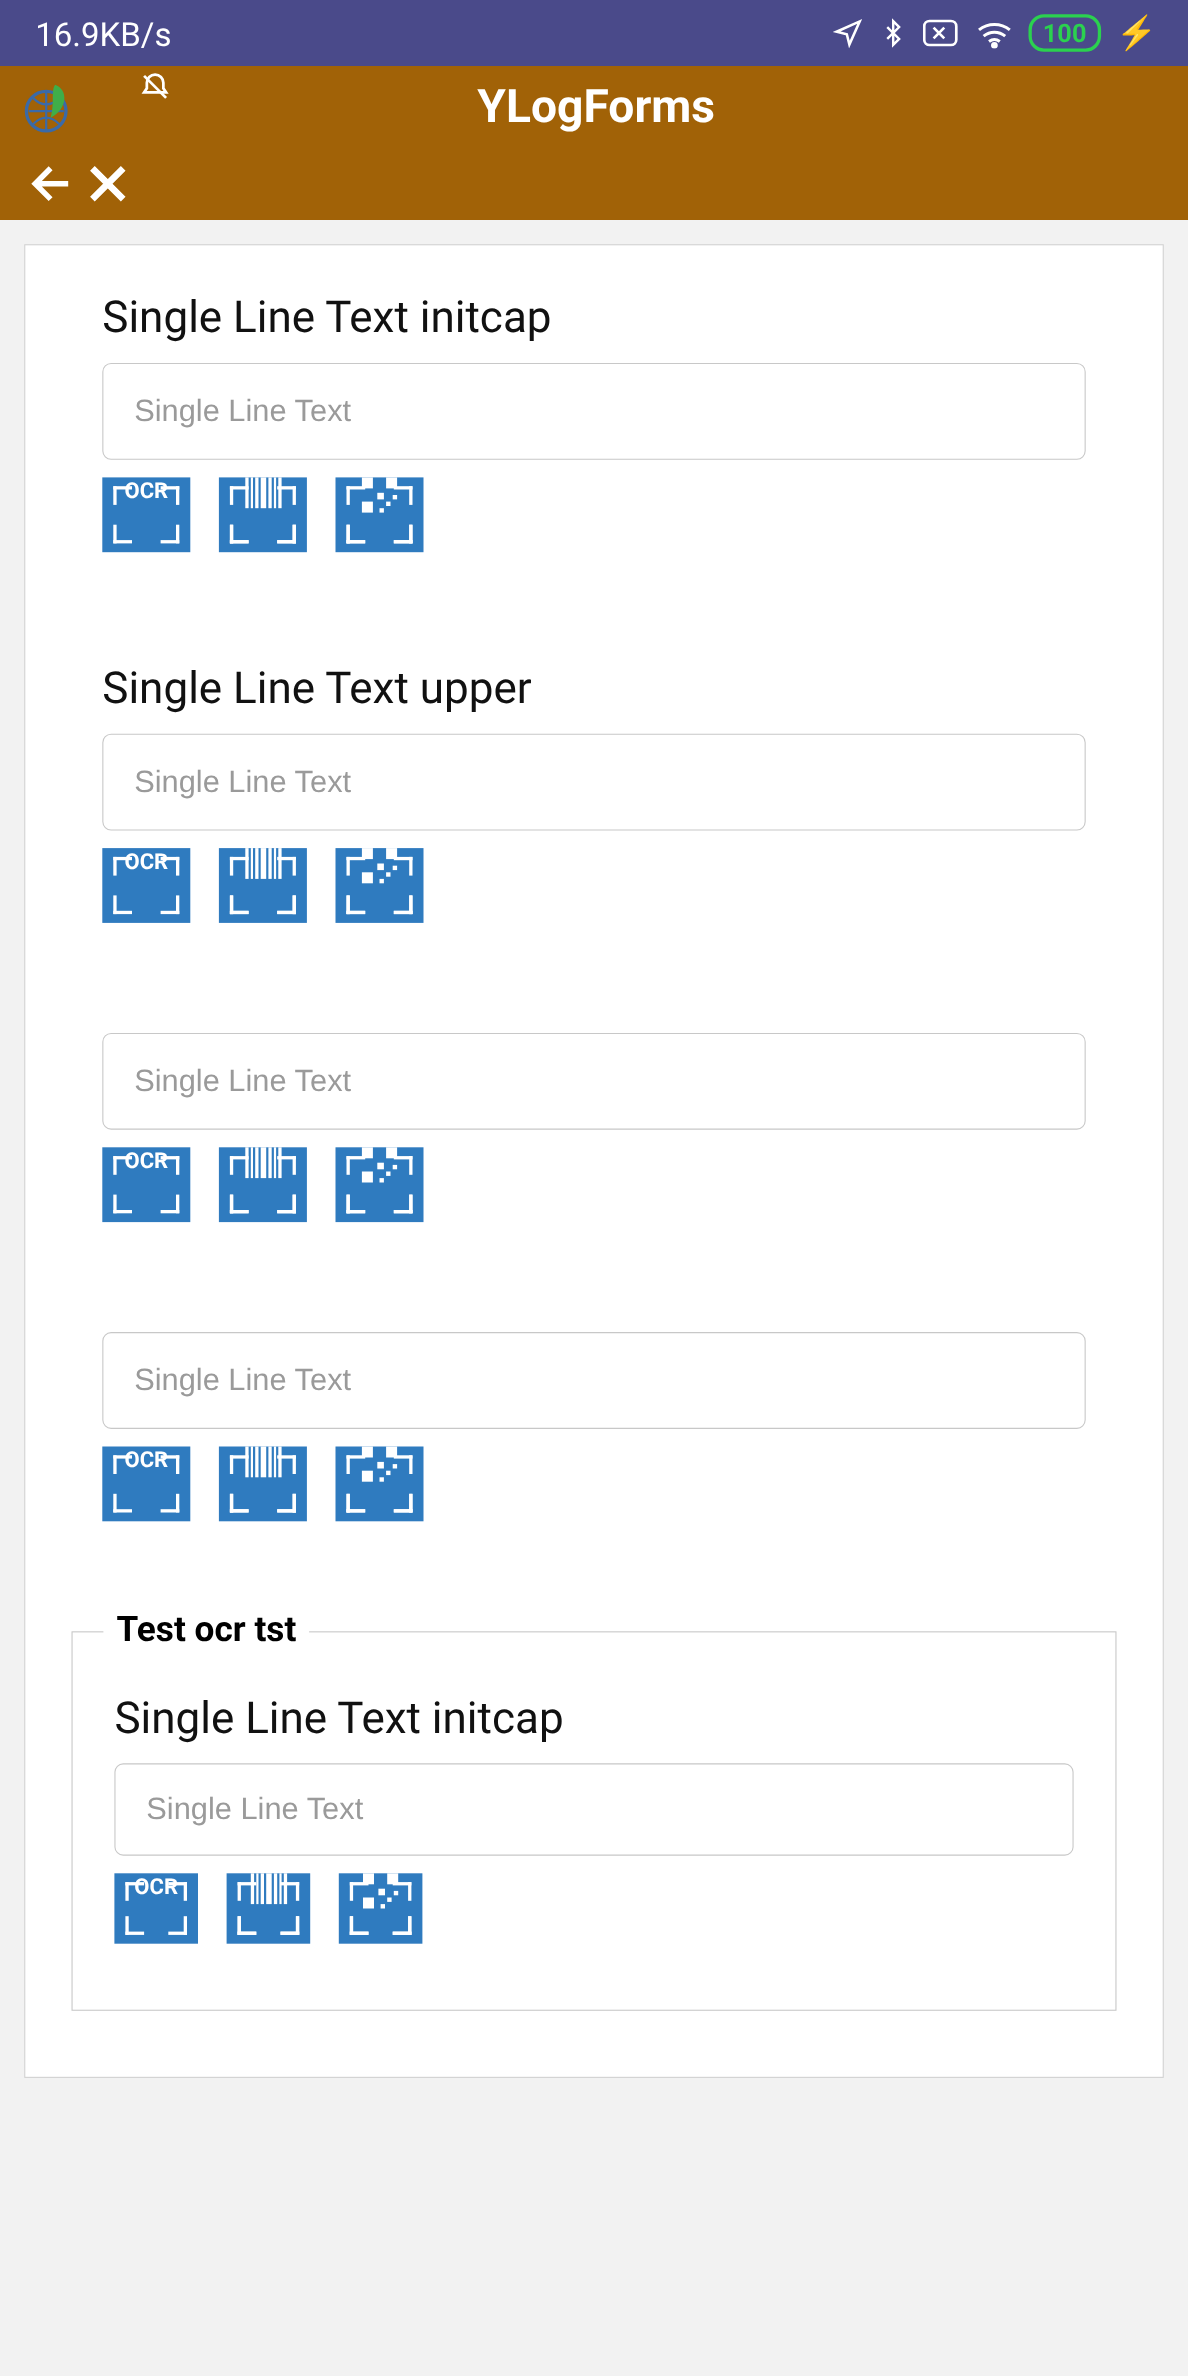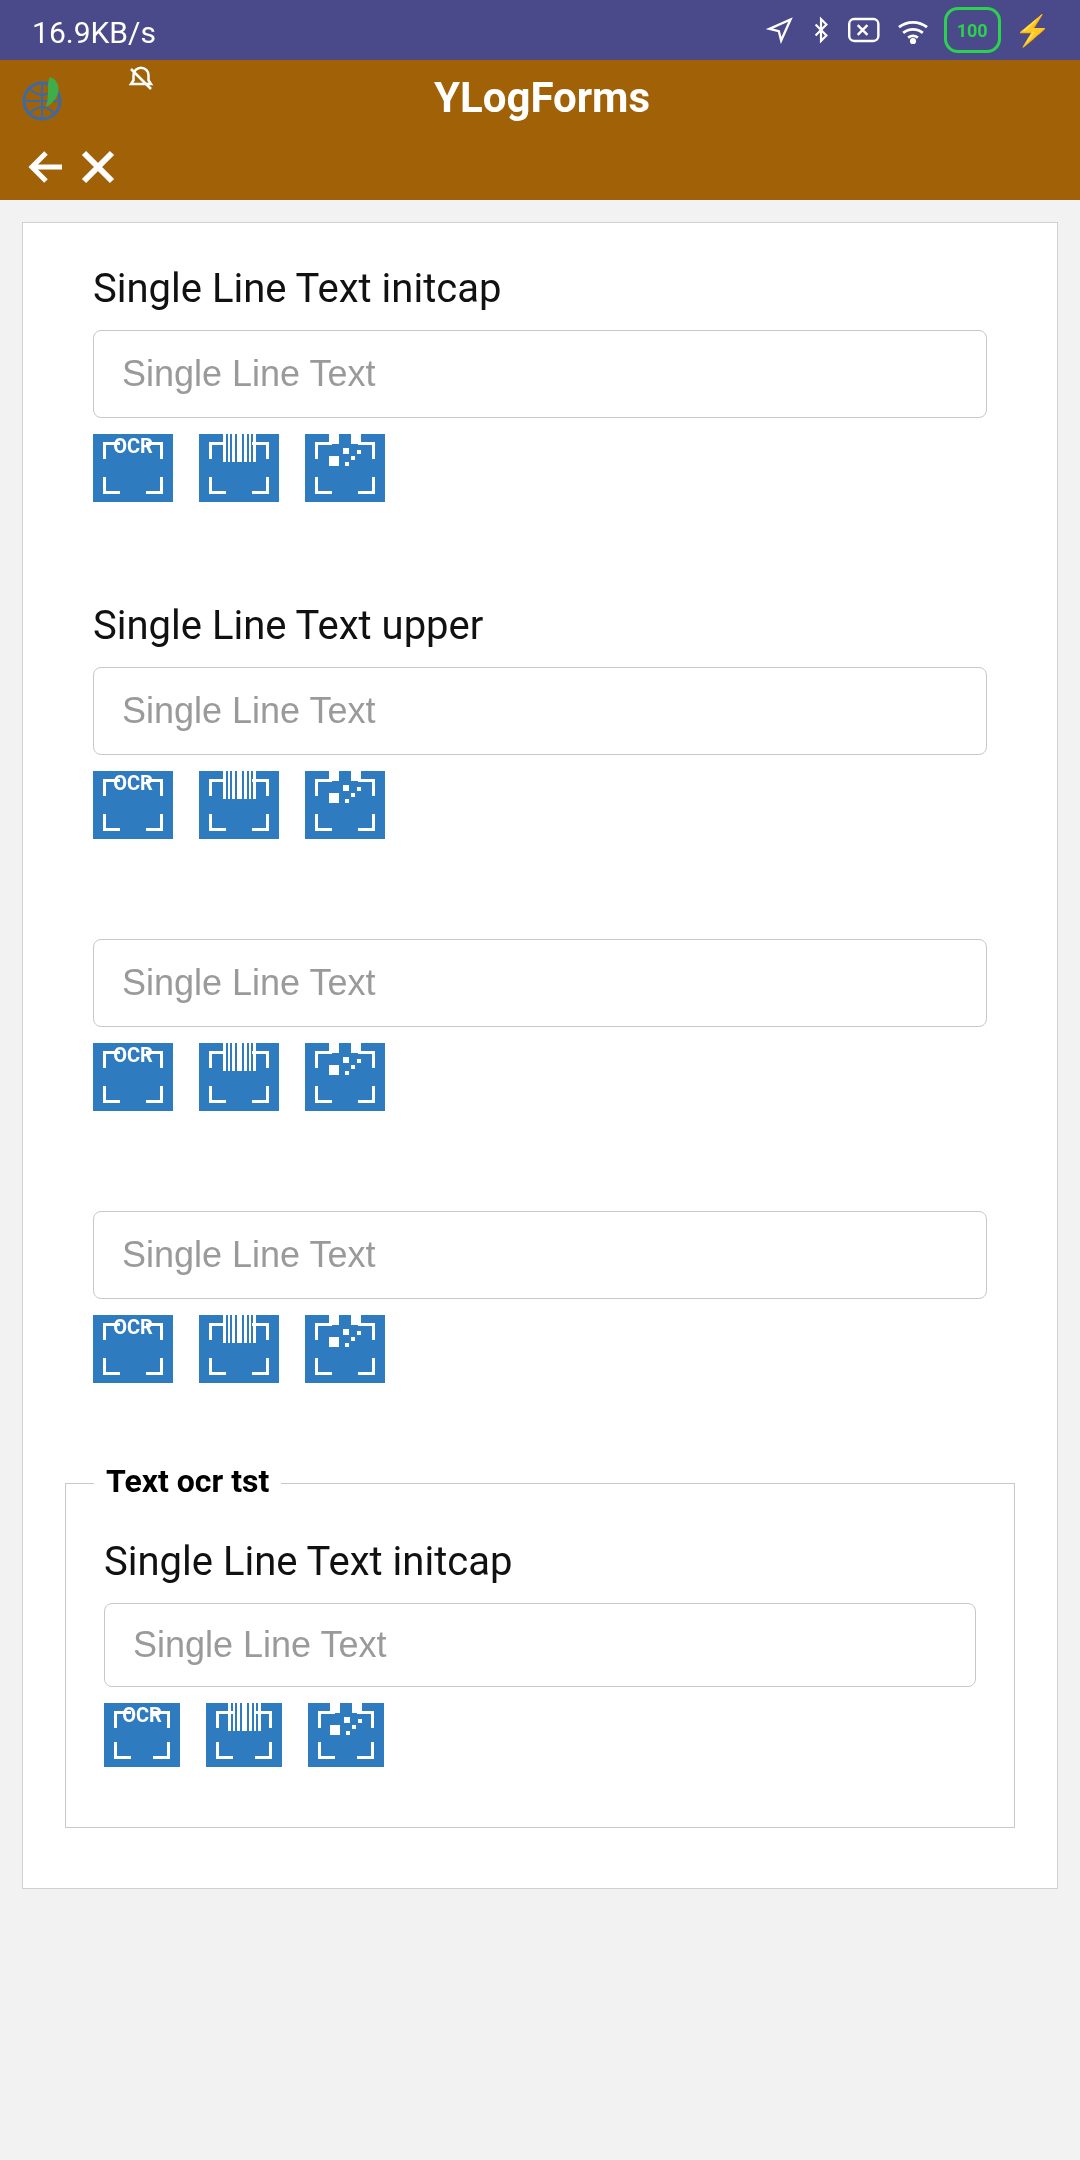--- a/index.html
+++ b/index.html
@@ -25,7 +25,7 @@
   .batt { 
     display:inline-flex; align-items:center; justify-content:center;
     border: 3px solid #2bd14f; border-radius: 14px; padding: 0 10px; 
-    font-size: 18px; font-weight:700; color:#2bd14f; height:46px;text-align:right;
+    font-size: 23px; font-weight:700; color:#2bd14f; height:34px;text-align:right;
   }
   .header {
     background: #a16207;

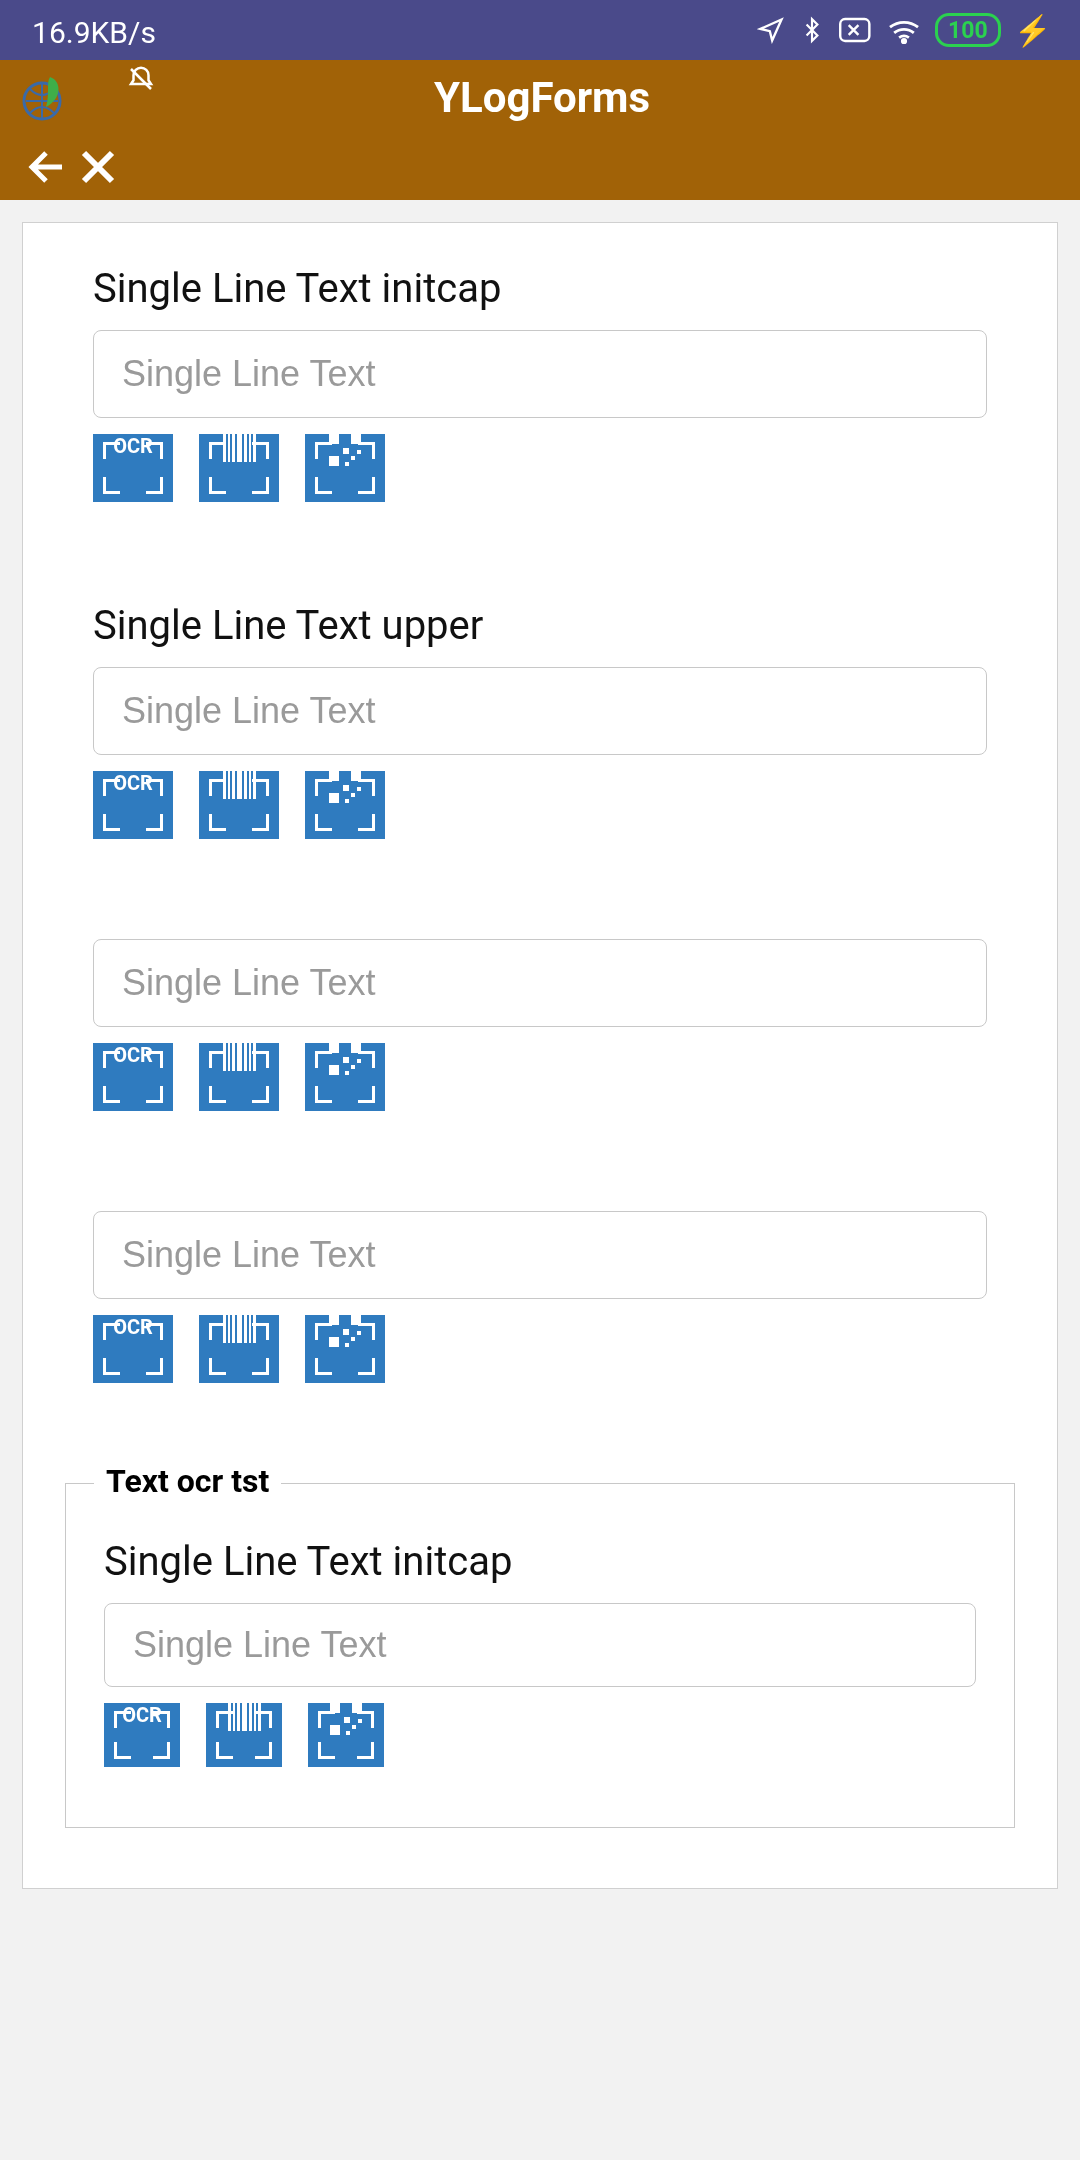--- a/index.html
+++ b/index.html
@@ -75,7 +75,7 @@
     border: 1px solid #c8c8c8;
     border-radius: 8px;
     padding: 0 28px;
-    font-size: 36px;
+    font-size: 28px;
     color: #9a9a9a;
     background:#fff;
   }

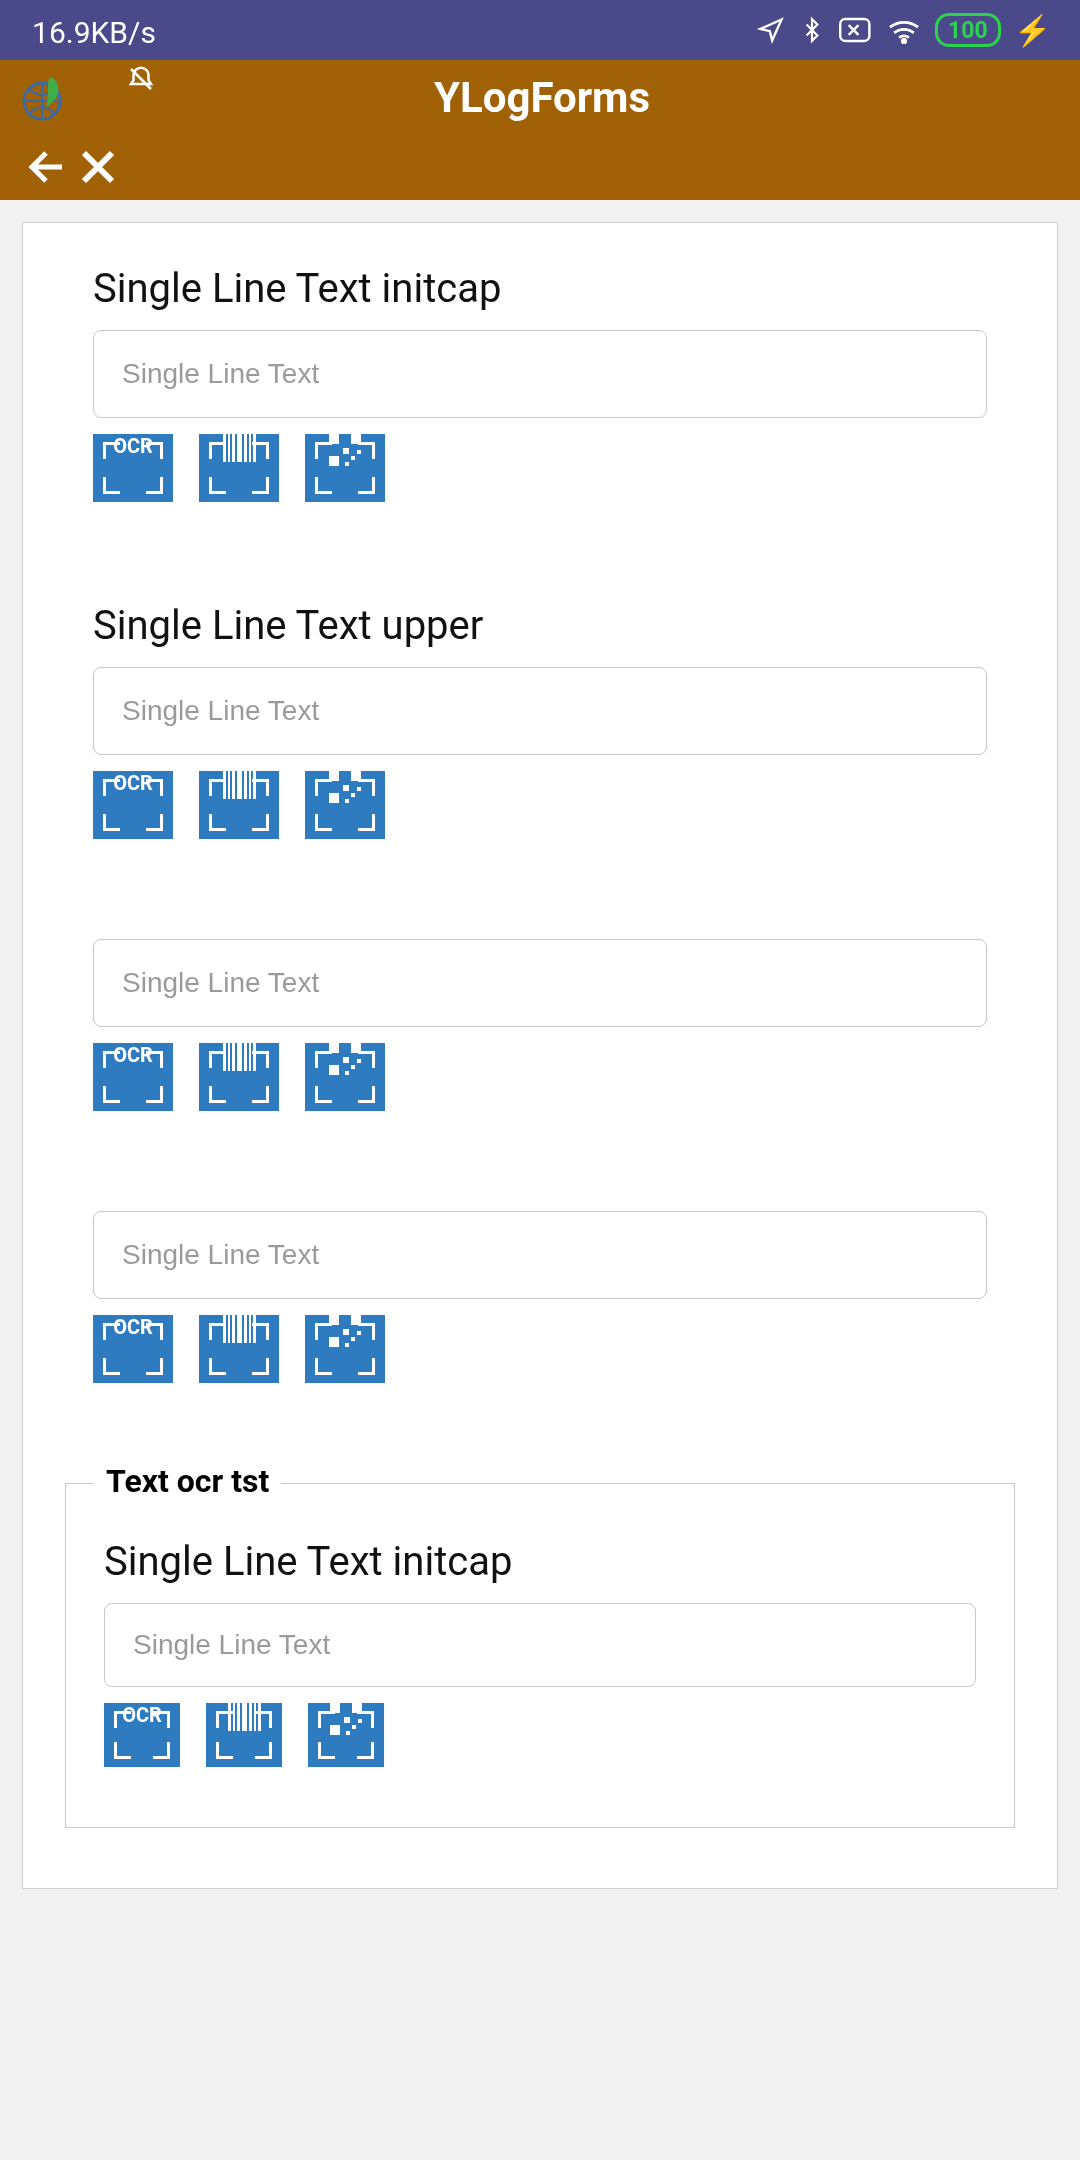--- a/index.html
+++ b/index.html
@@ -312,7 +312,7 @@
     </div>
 
     <div class="group-fieldset">
-      <div class="group-legend">Text ocr tst</div>
+      <div class="group-legend">Test ocr tst</div>
       <div class="group-inner">
         <div class="field">
           <div class="field-label">Single Line Text initcap</div>

